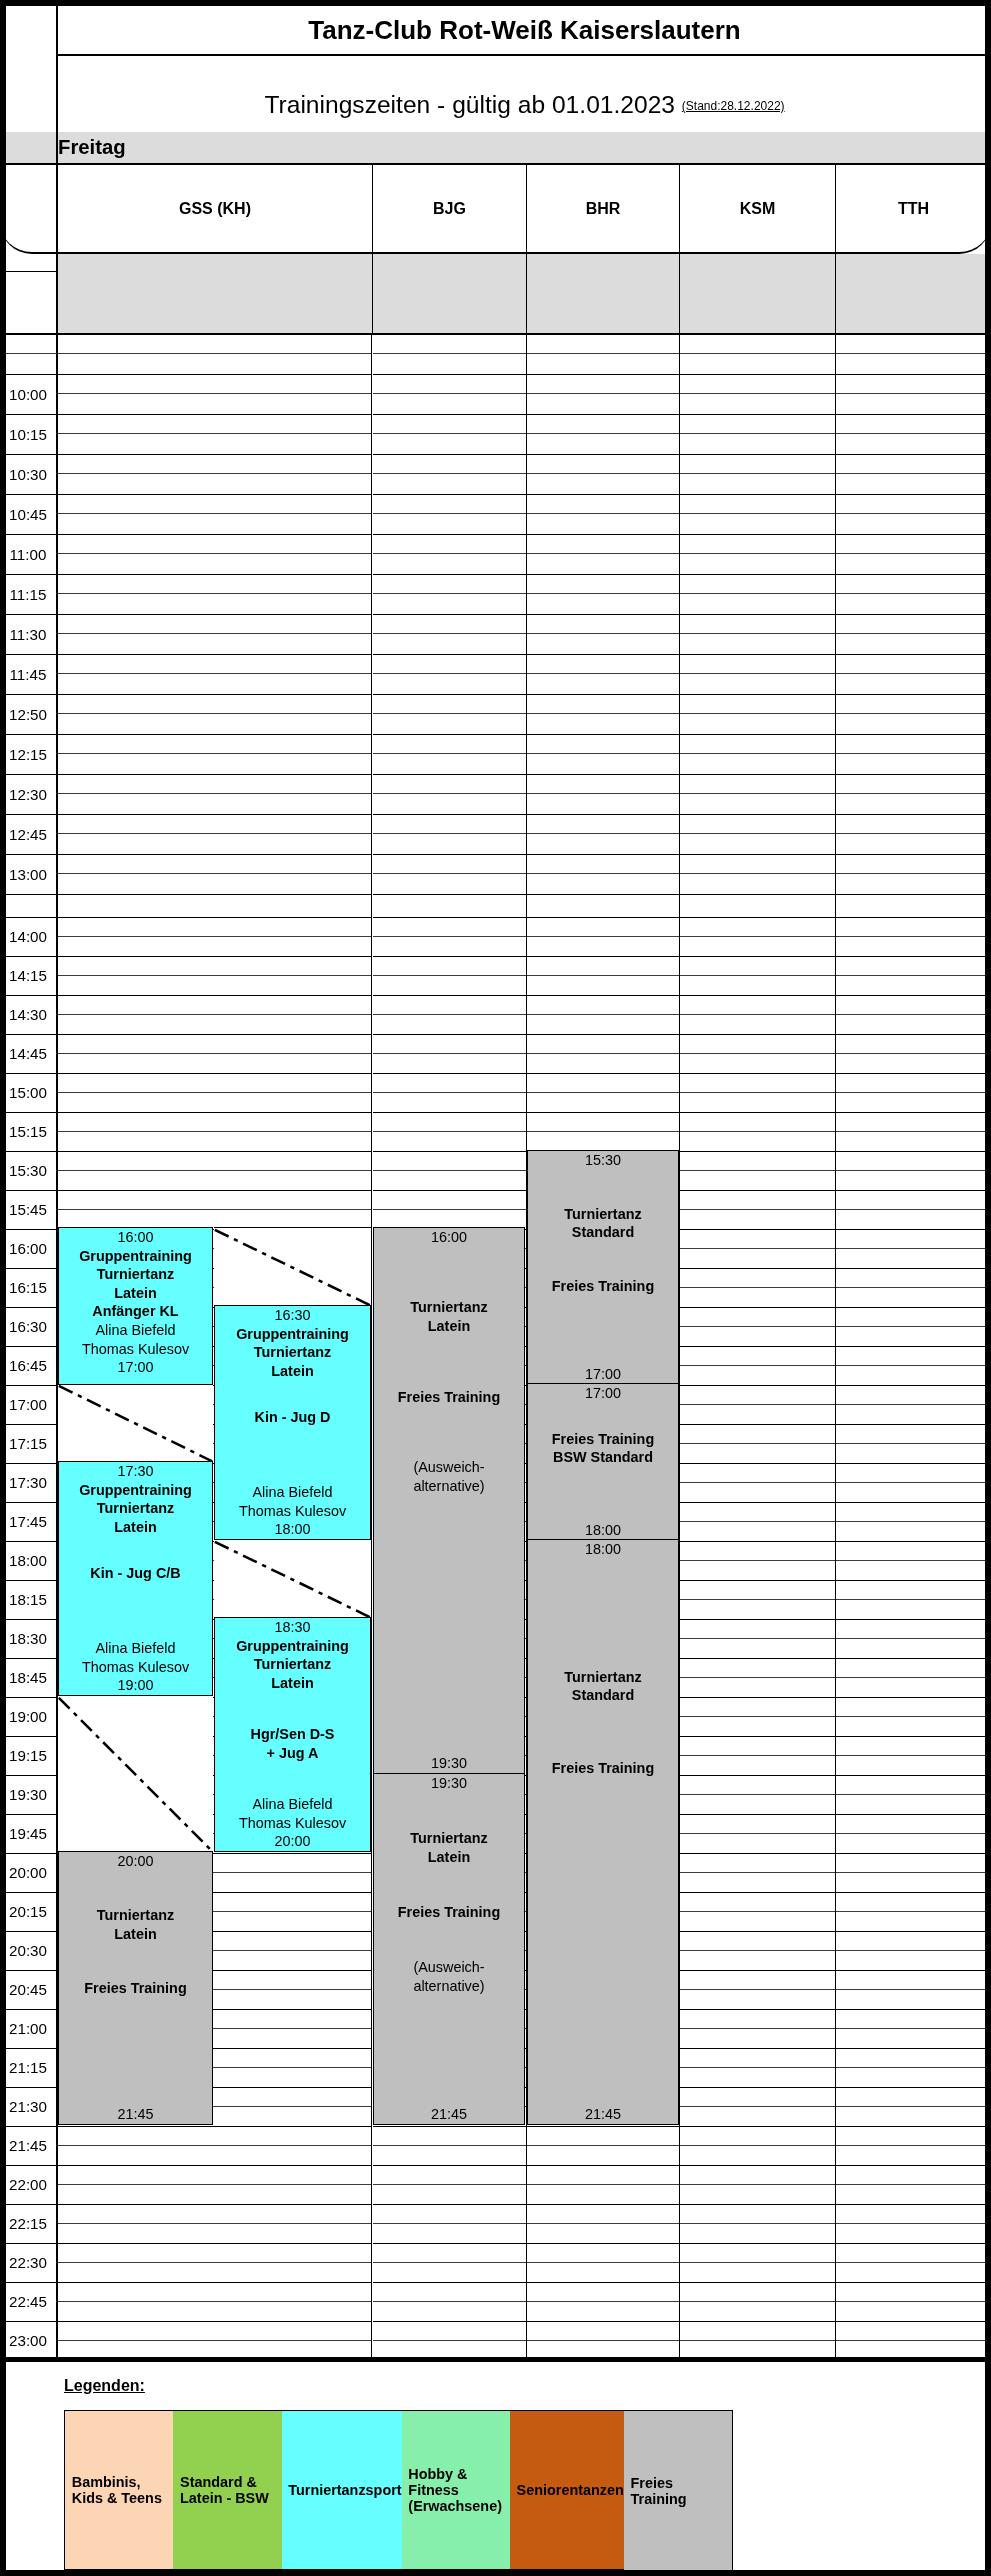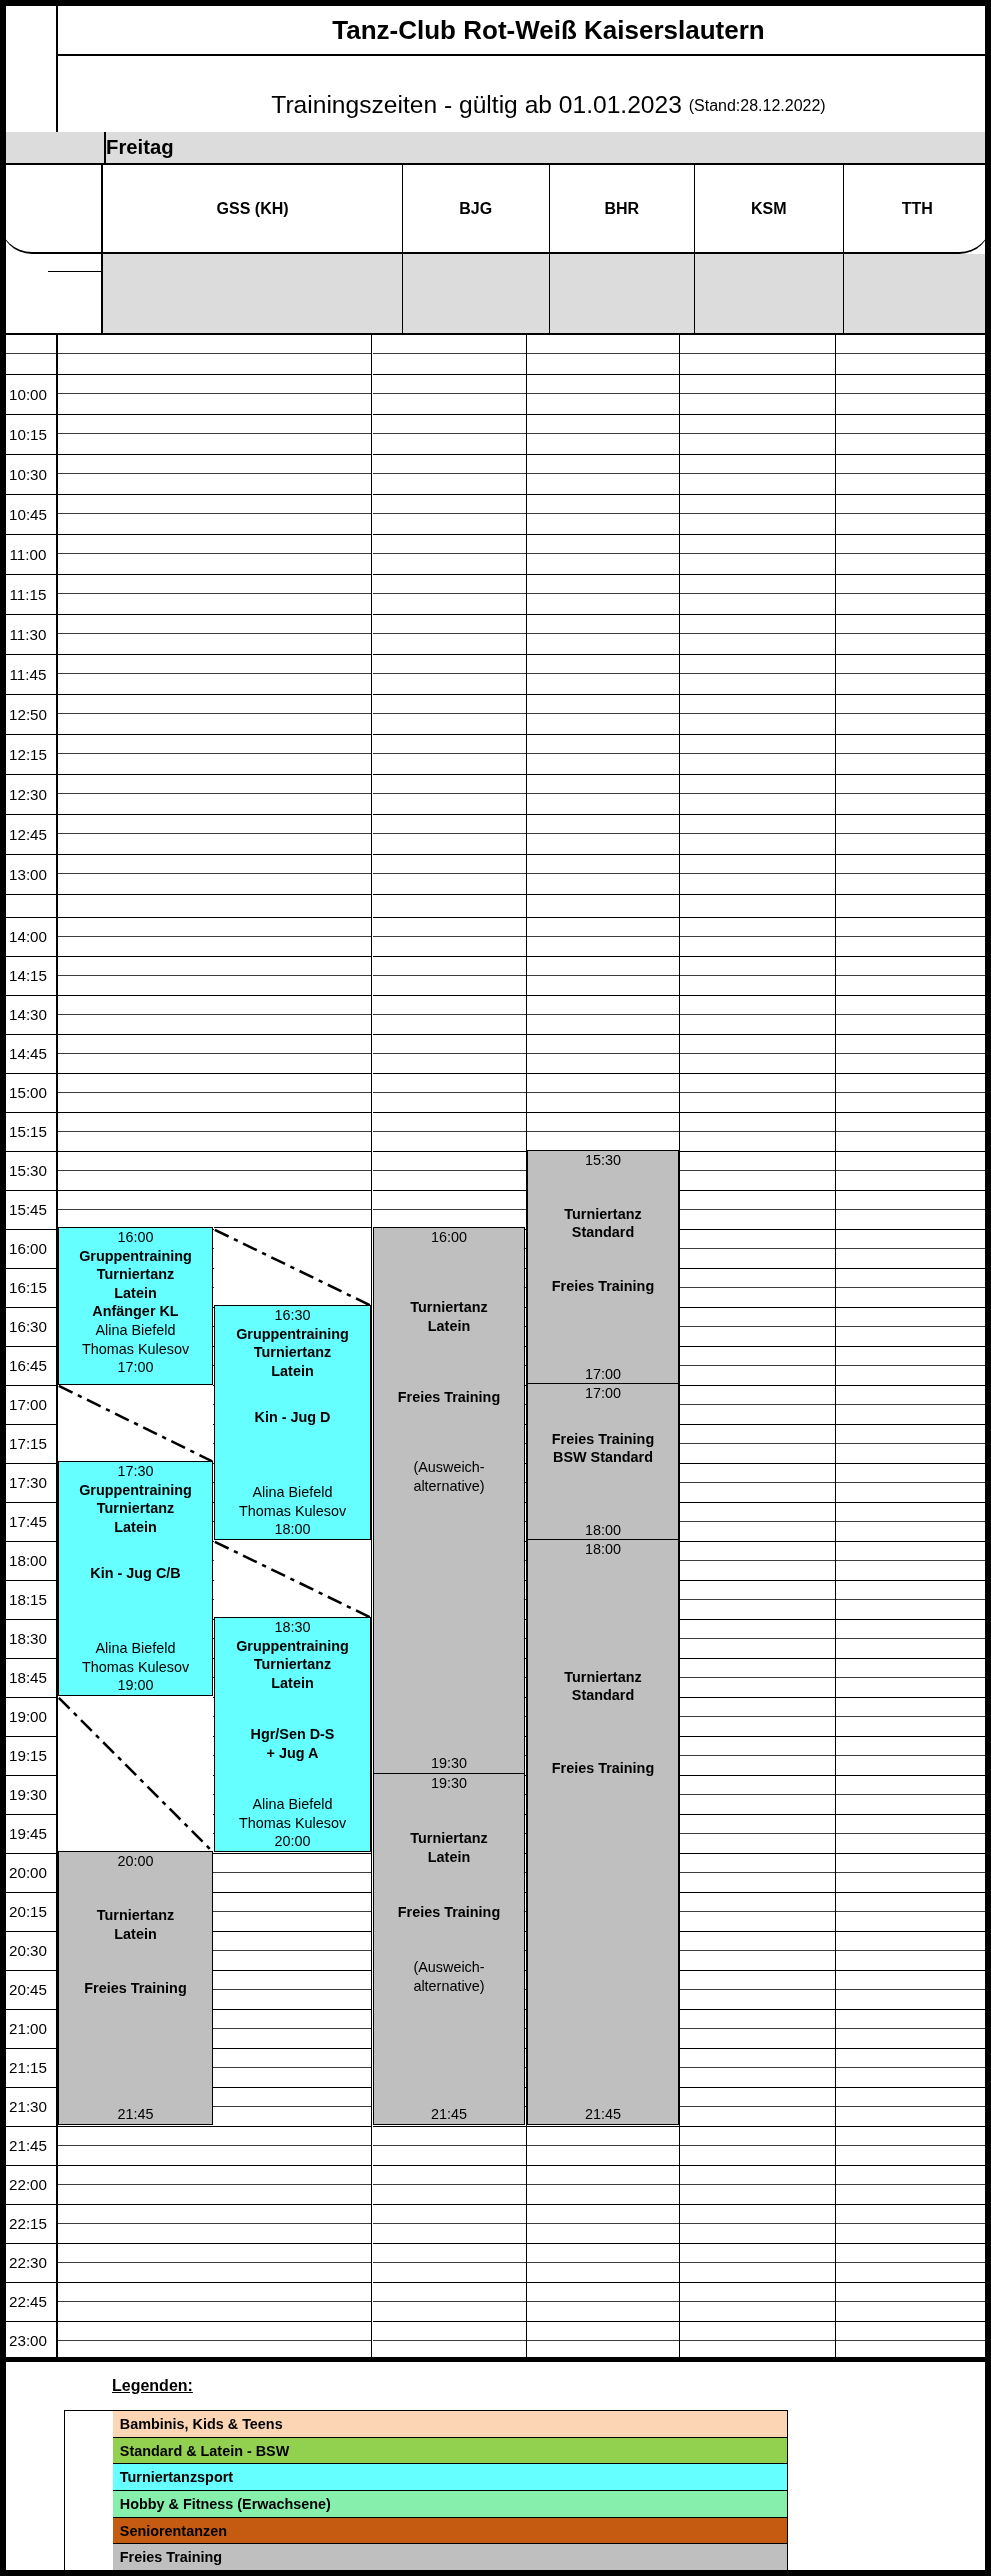--- a/index.html
+++ b/index.html
@@ -5,7 +5,7 @@
   html,body{margin:0;padding:0;background:#fff;}
   body{width:991px;font-family:"Liberation Sans",sans-serif;color:#000;}
   .sheet{position:relative;width:991px;height:2576px;background:#fff;overflow:hidden;}
-  .abs{position:absolute;padding-left:48px;}
+  .abs{position:absolute;}
   .outer{left:0;top:0;width:991px;height:2576px;border:6px solid #000;box-sizing:border-box;z-index:60;pointer-events:none;}
   .lefthead{left:0;top:6px;width:58px;height:126px;border-right:2.5px solid #000;box-sizing:border-box;background:#fff;}
   .title-row{left:58px;top:6px;width:933px;height:50px;box-sizing:border-box;border-bottom:2.5px solid #000;display:flex;align-items:center;justify-content:center;font-size:26px;font-weight:bold;}

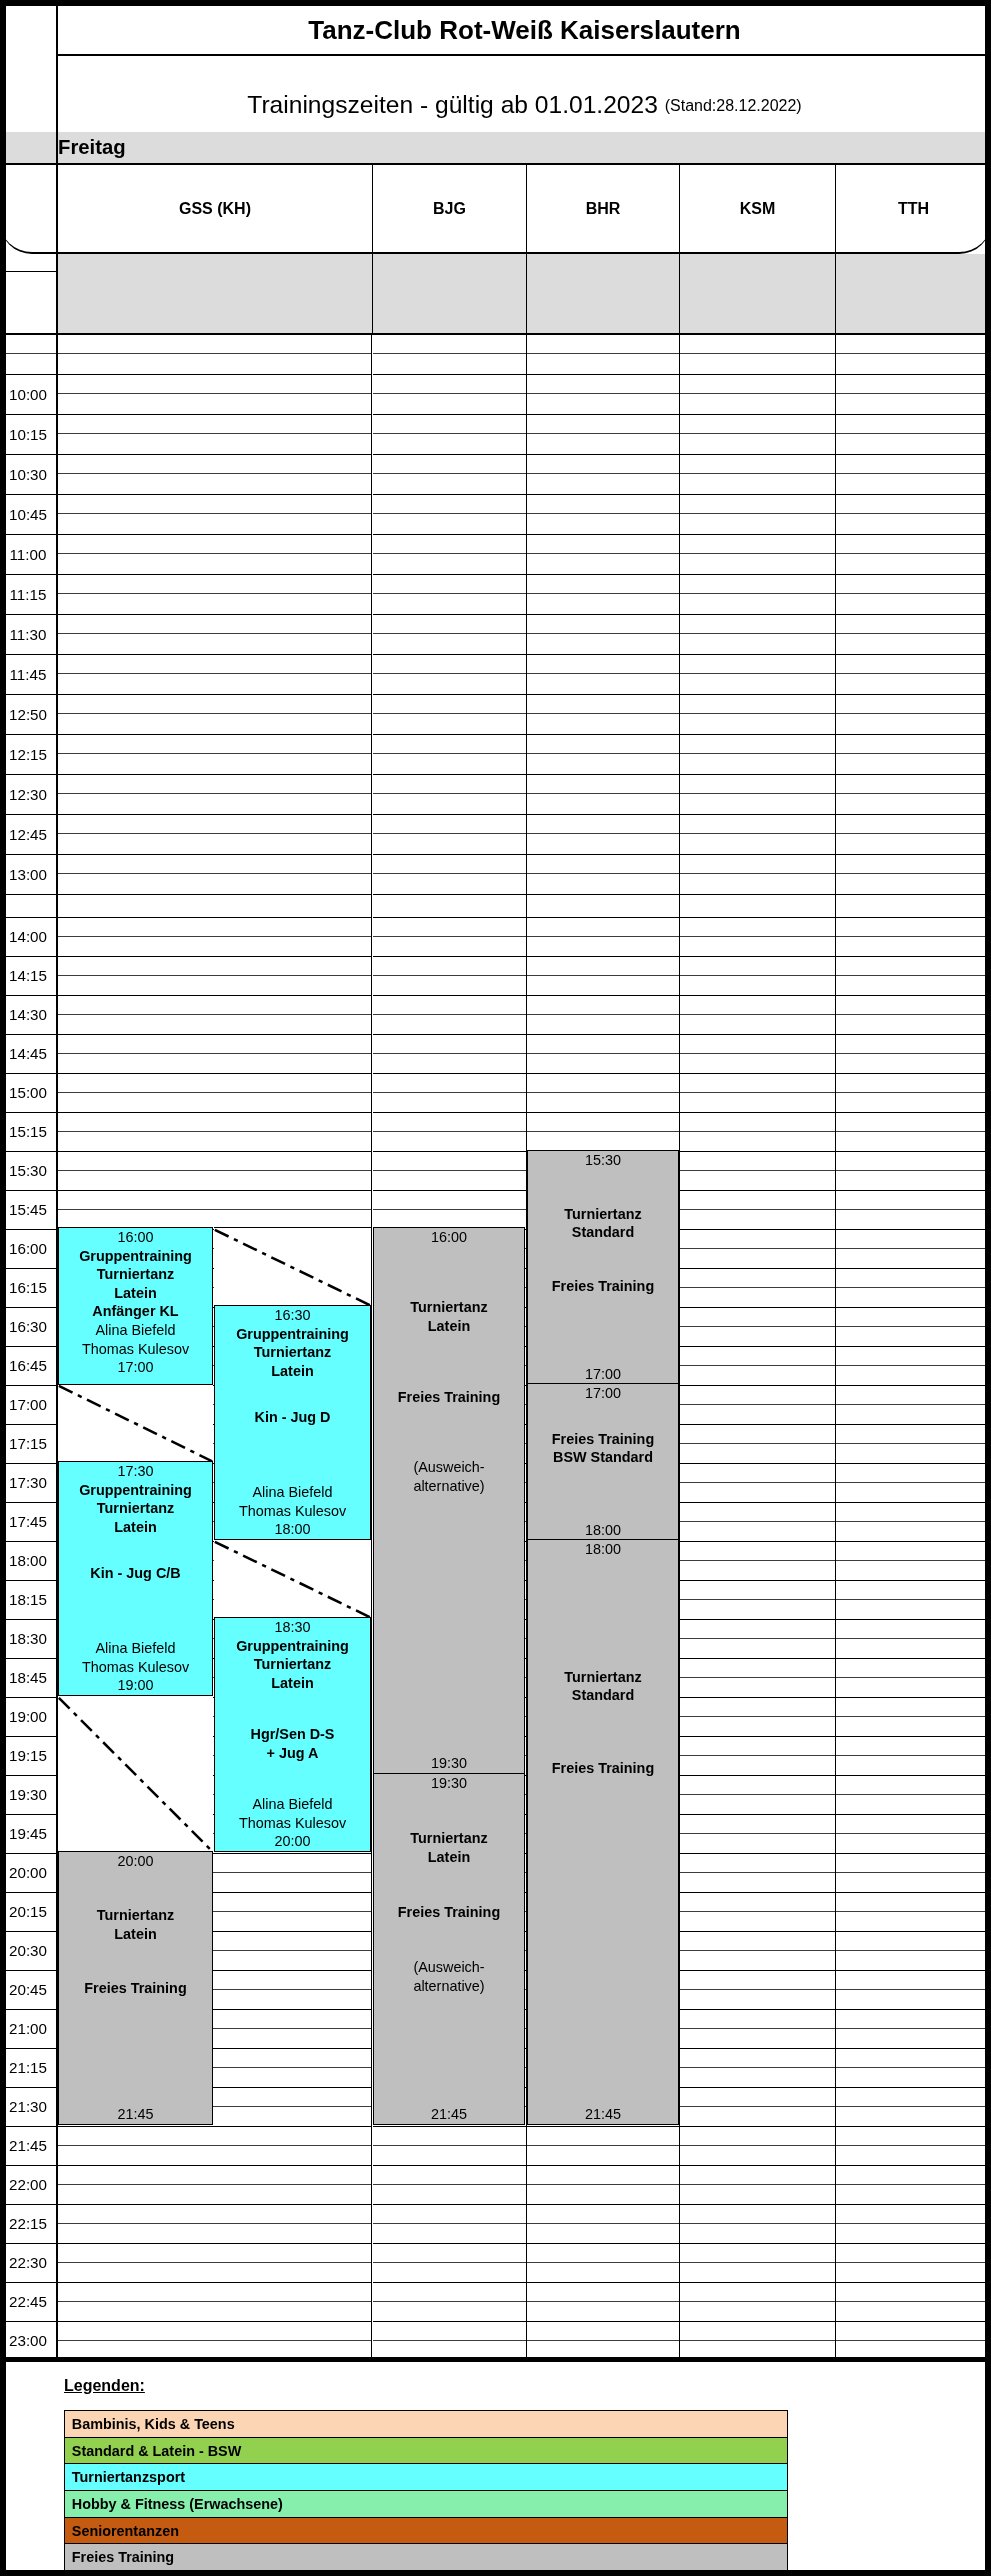--- a/index.html
+++ b/index.html
@@ -10,7 +10,7 @@
   .lefthead{left:0;top:6px;width:58px;height:126px;border-right:2.5px solid #000;box-sizing:border-box;background:#fff;}
   .title-row{left:58px;top:6px;width:933px;height:50px;box-sizing:border-box;border-bottom:2.5px solid #000;display:flex;align-items:center;justify-content:center;font-size:26px;font-weight:bold;}
   .subtitle-row{left:58px;top:68px;width:933px;height:76px;box-sizing:border-box;border-bottom:3.4px solid #000;display:flex;align-items:center;justify-content:center;font-size:24.6px;}
-  .subtitle-row .note{font-size:16px;margin-left:6.8px;position:relative;top:1.7px;}
+  .subtitle-row .note{font-size:12px;margin-left:6.8px;position:relative;top:1.7px;text-decoration:underline;}
   .day-row{left:0;top:132px;width:991px;height:33px;border-bottom:2.5px solid #000;box-sizing:border-box;display:flex;background:#DCDCDC;}
   .daycell-left{width:58px;border-right:2.5px solid #000;box-sizing:border-box;}
   .daycell-main{flex:1;display:flex;align-items:center;justify-content:flex-start;font-size:20.3px;font-weight:bold;}

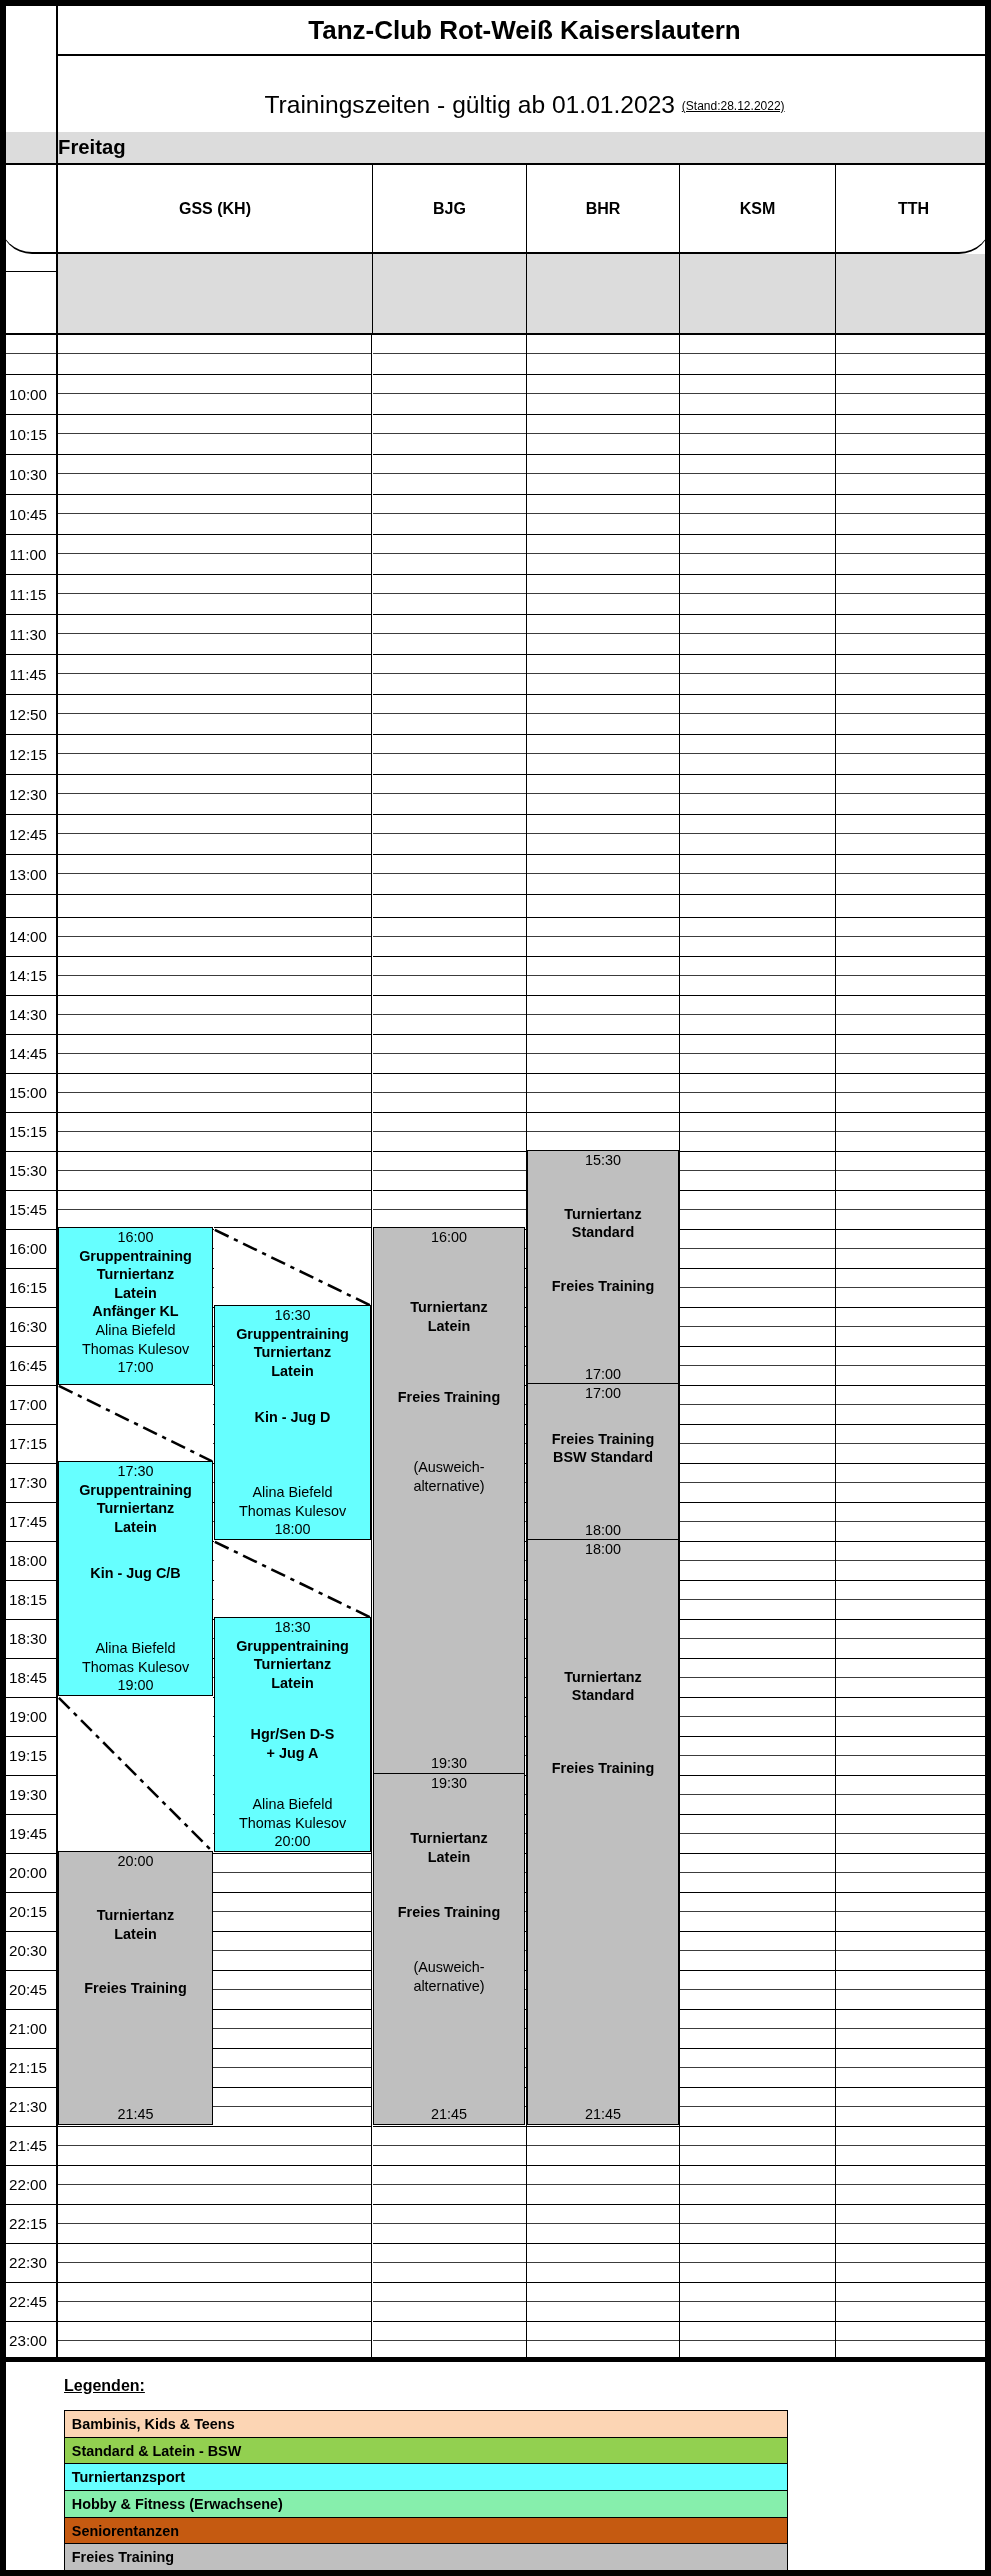--- a/index.html
+++ b/index.html
@@ -40,7 +40,7 @@
   .diag{position:absolute;background:#fff;z-index:8;box-sizing:border-box;border-top:1.7px solid #000;border-bottom:1.7px solid #000;overflow:hidden;}
   .gridbottom{left:0;top:2357px;width:991px;height:5.1px;background:#000;z-index:20;}
   .legend-title{left:64px;top:2377px;font-size:16px;font-weight:bold;text-decoration:underline;}
-  .legend-box{left:64px;top:2410px;width:724px;height:161px;border:1.7px solid #000;box-sizing:border-box;display:flex;flex-direction:column;z-index:5;}
+  .legend-box{left:64px;top:2410px;width:669px;height:161px;border:1.7px solid #000;box-sizing:border-box;display:flex;flex-direction:row;z-index:5;}
   .lrow{flex:1 1 0;border-bottom:0.8px solid #000;display:flex;align-items:center;padding-left:6.8px;font-weight:bold;font-size:14.4px;box-sizing:border-box;}
   .lrow.last{border-bottom:none;}
 </style>

